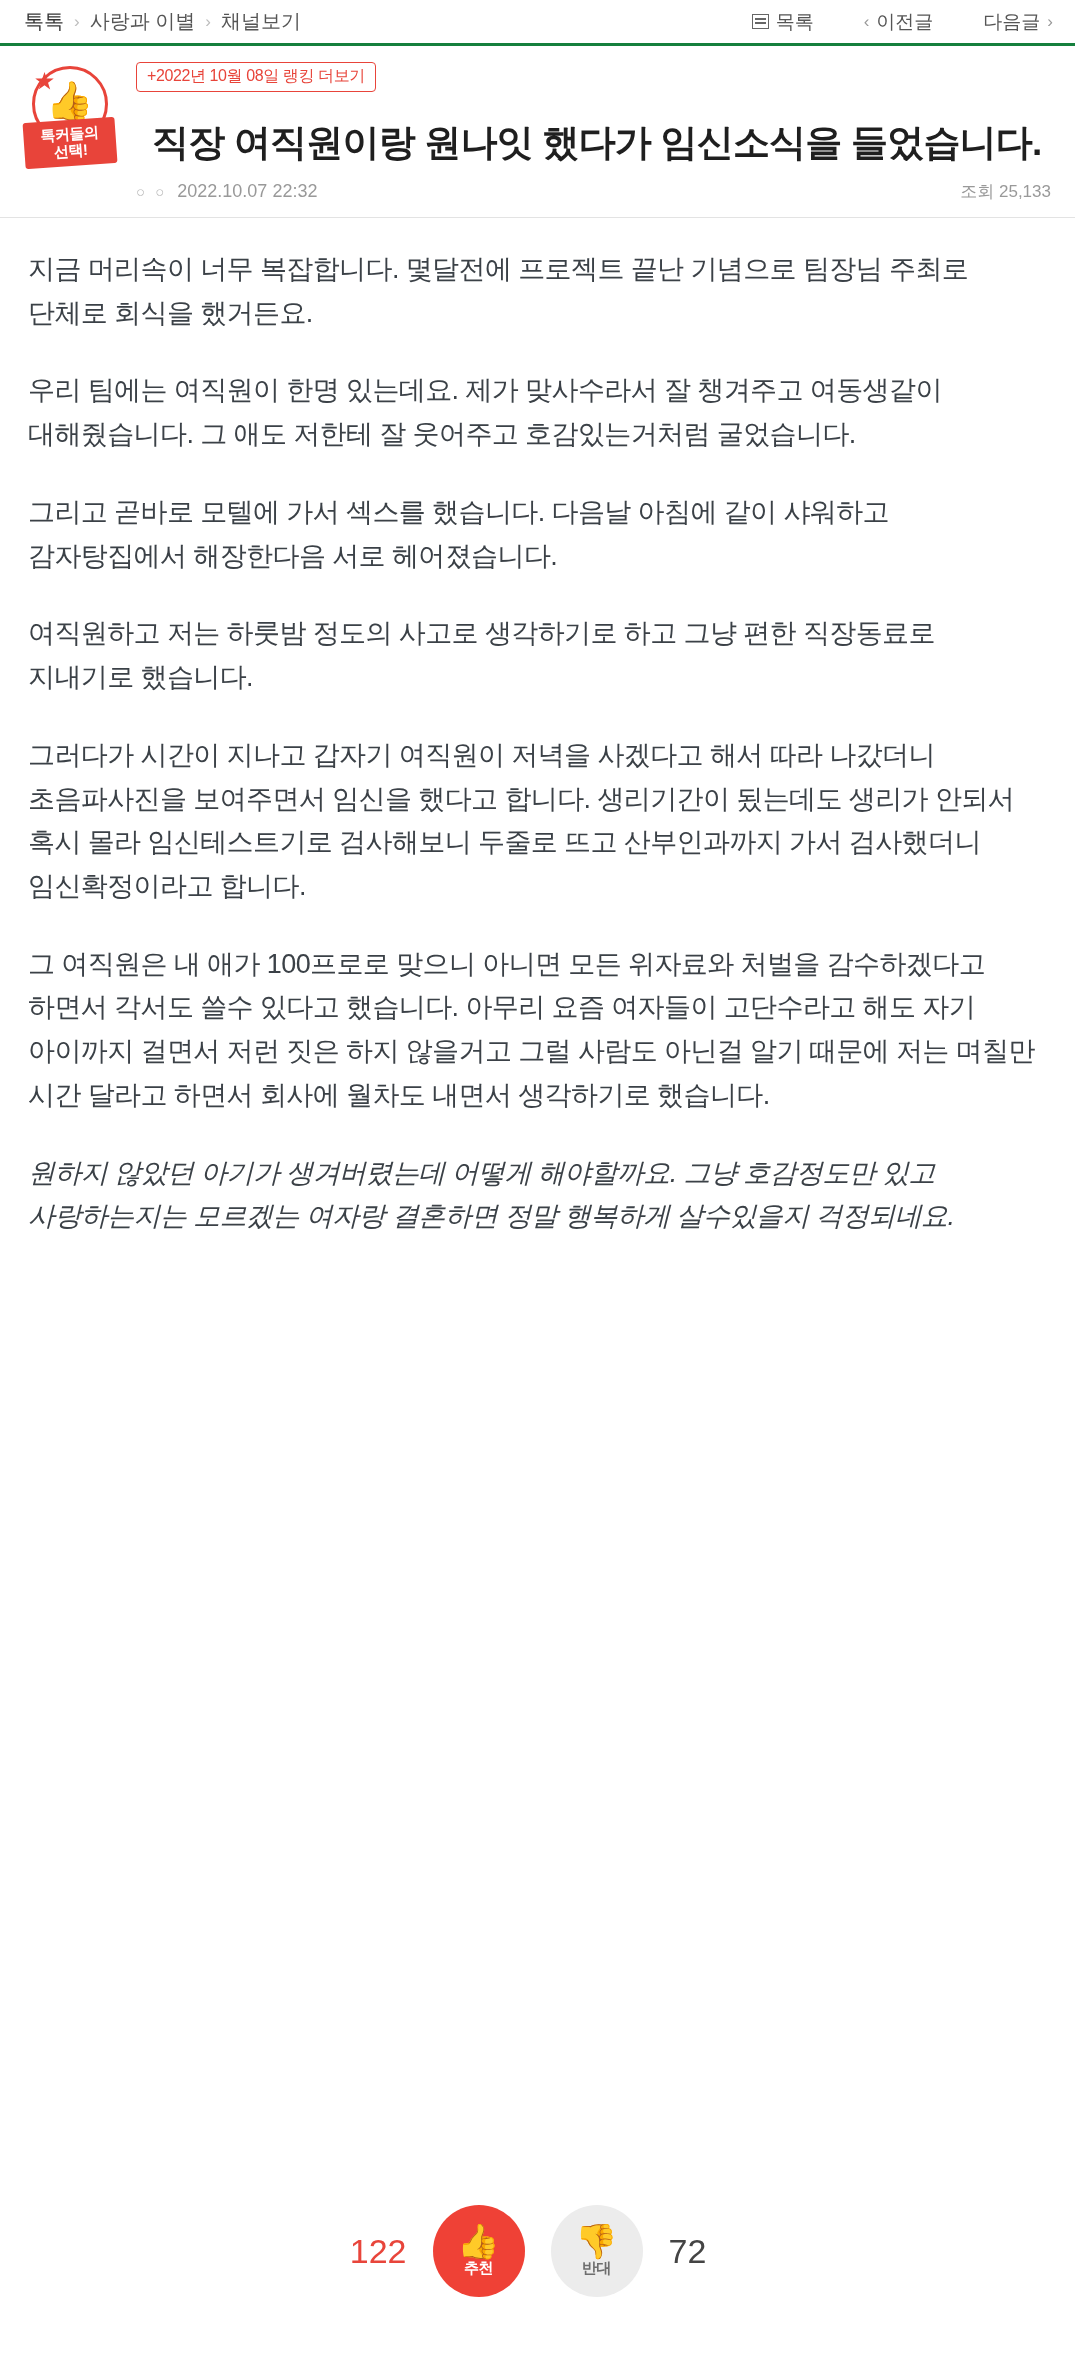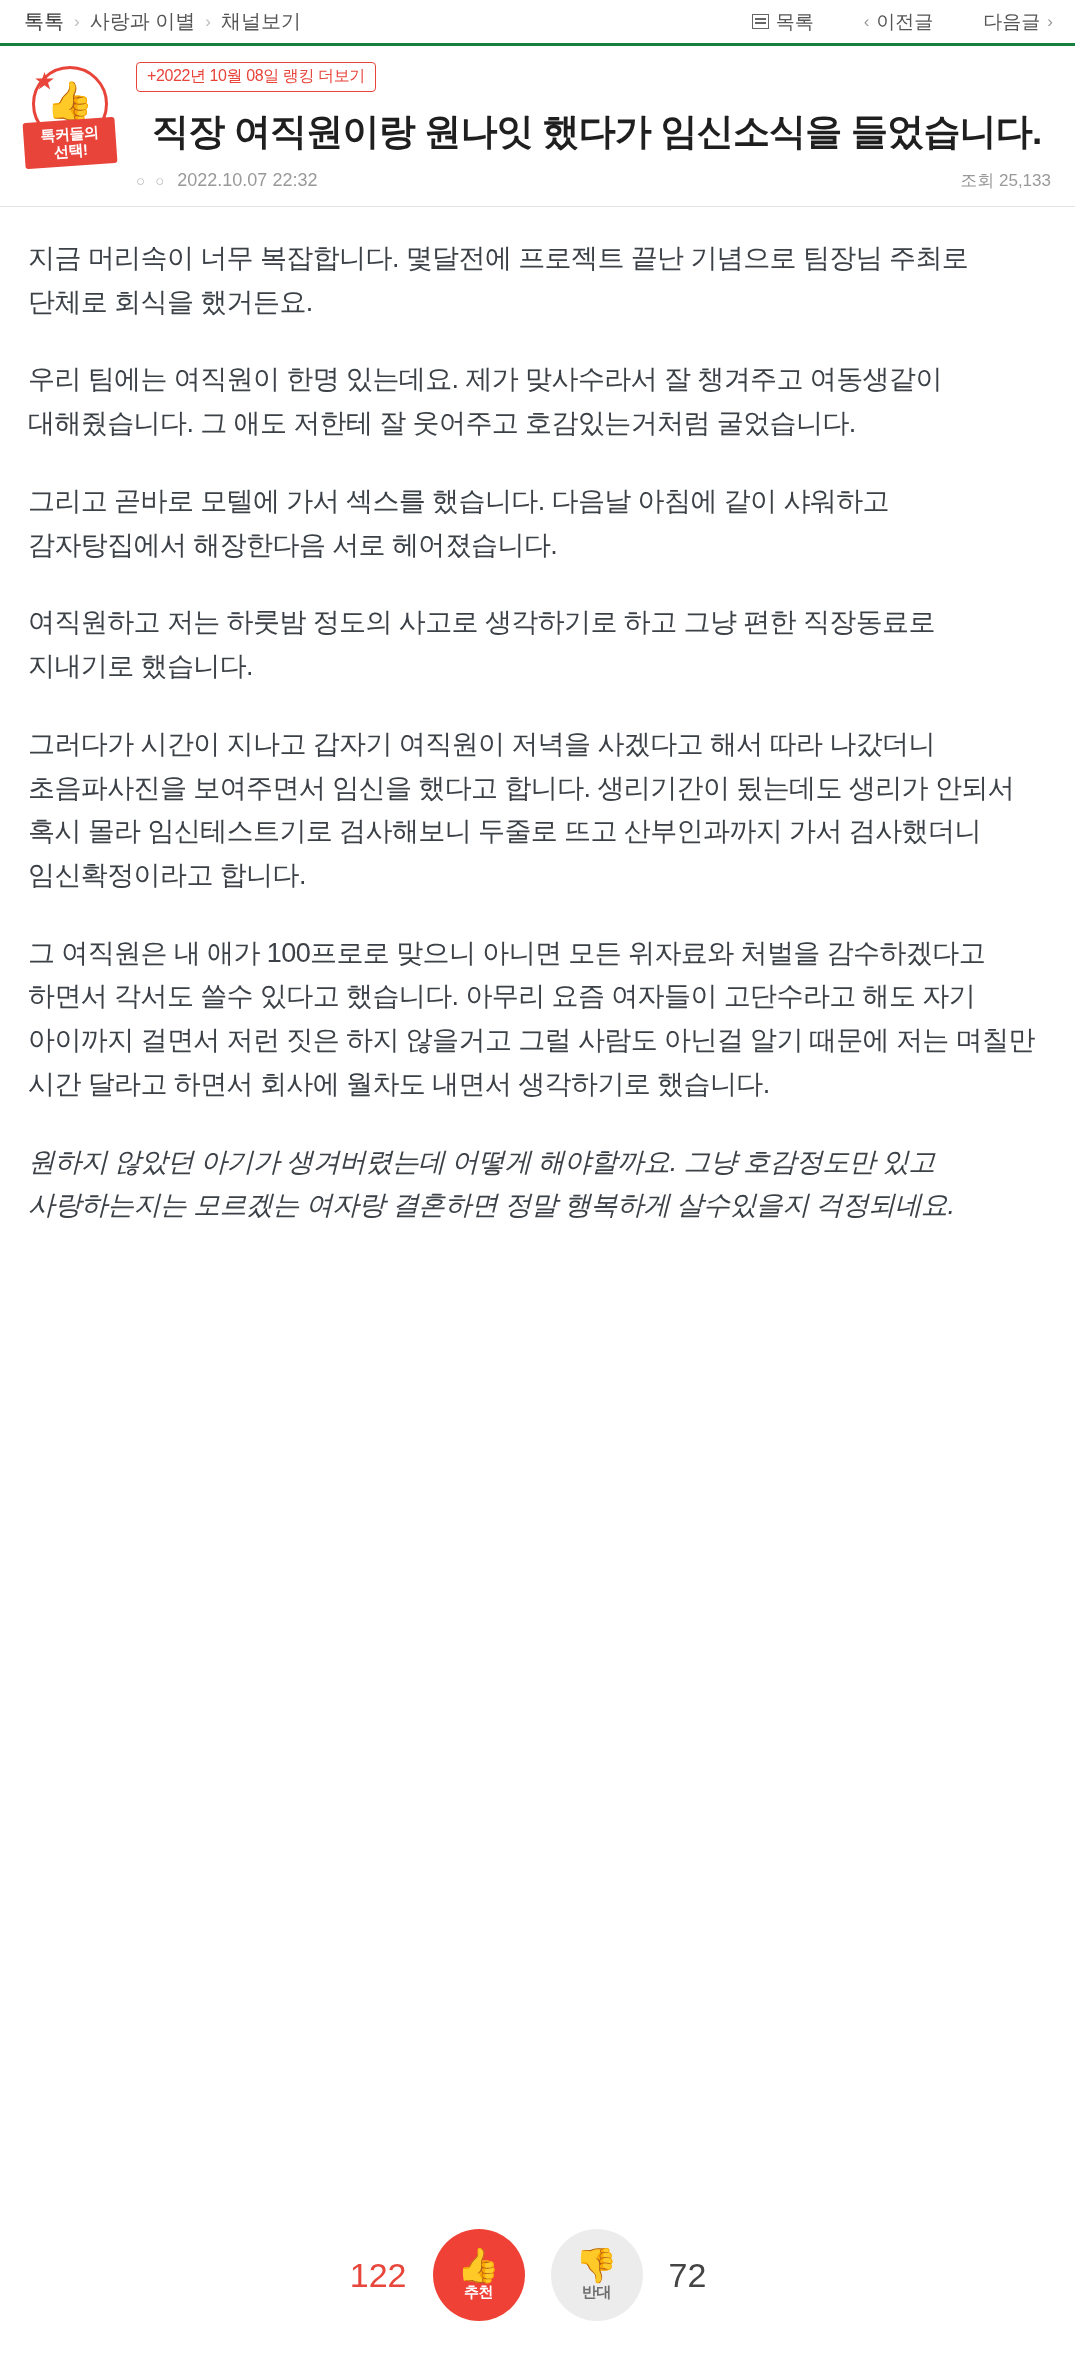--- a/index.html
+++ b/index.html
@@ -126,7 +126,7 @@
     font-size: 16px;
     padding: 3px 10px 4px 10px;
     border-radius: 4px;
-    margin-bottom: 13px;
+    margin-bottom: 24px;
     letter-spacing: -0.4px;
   }
   .title {

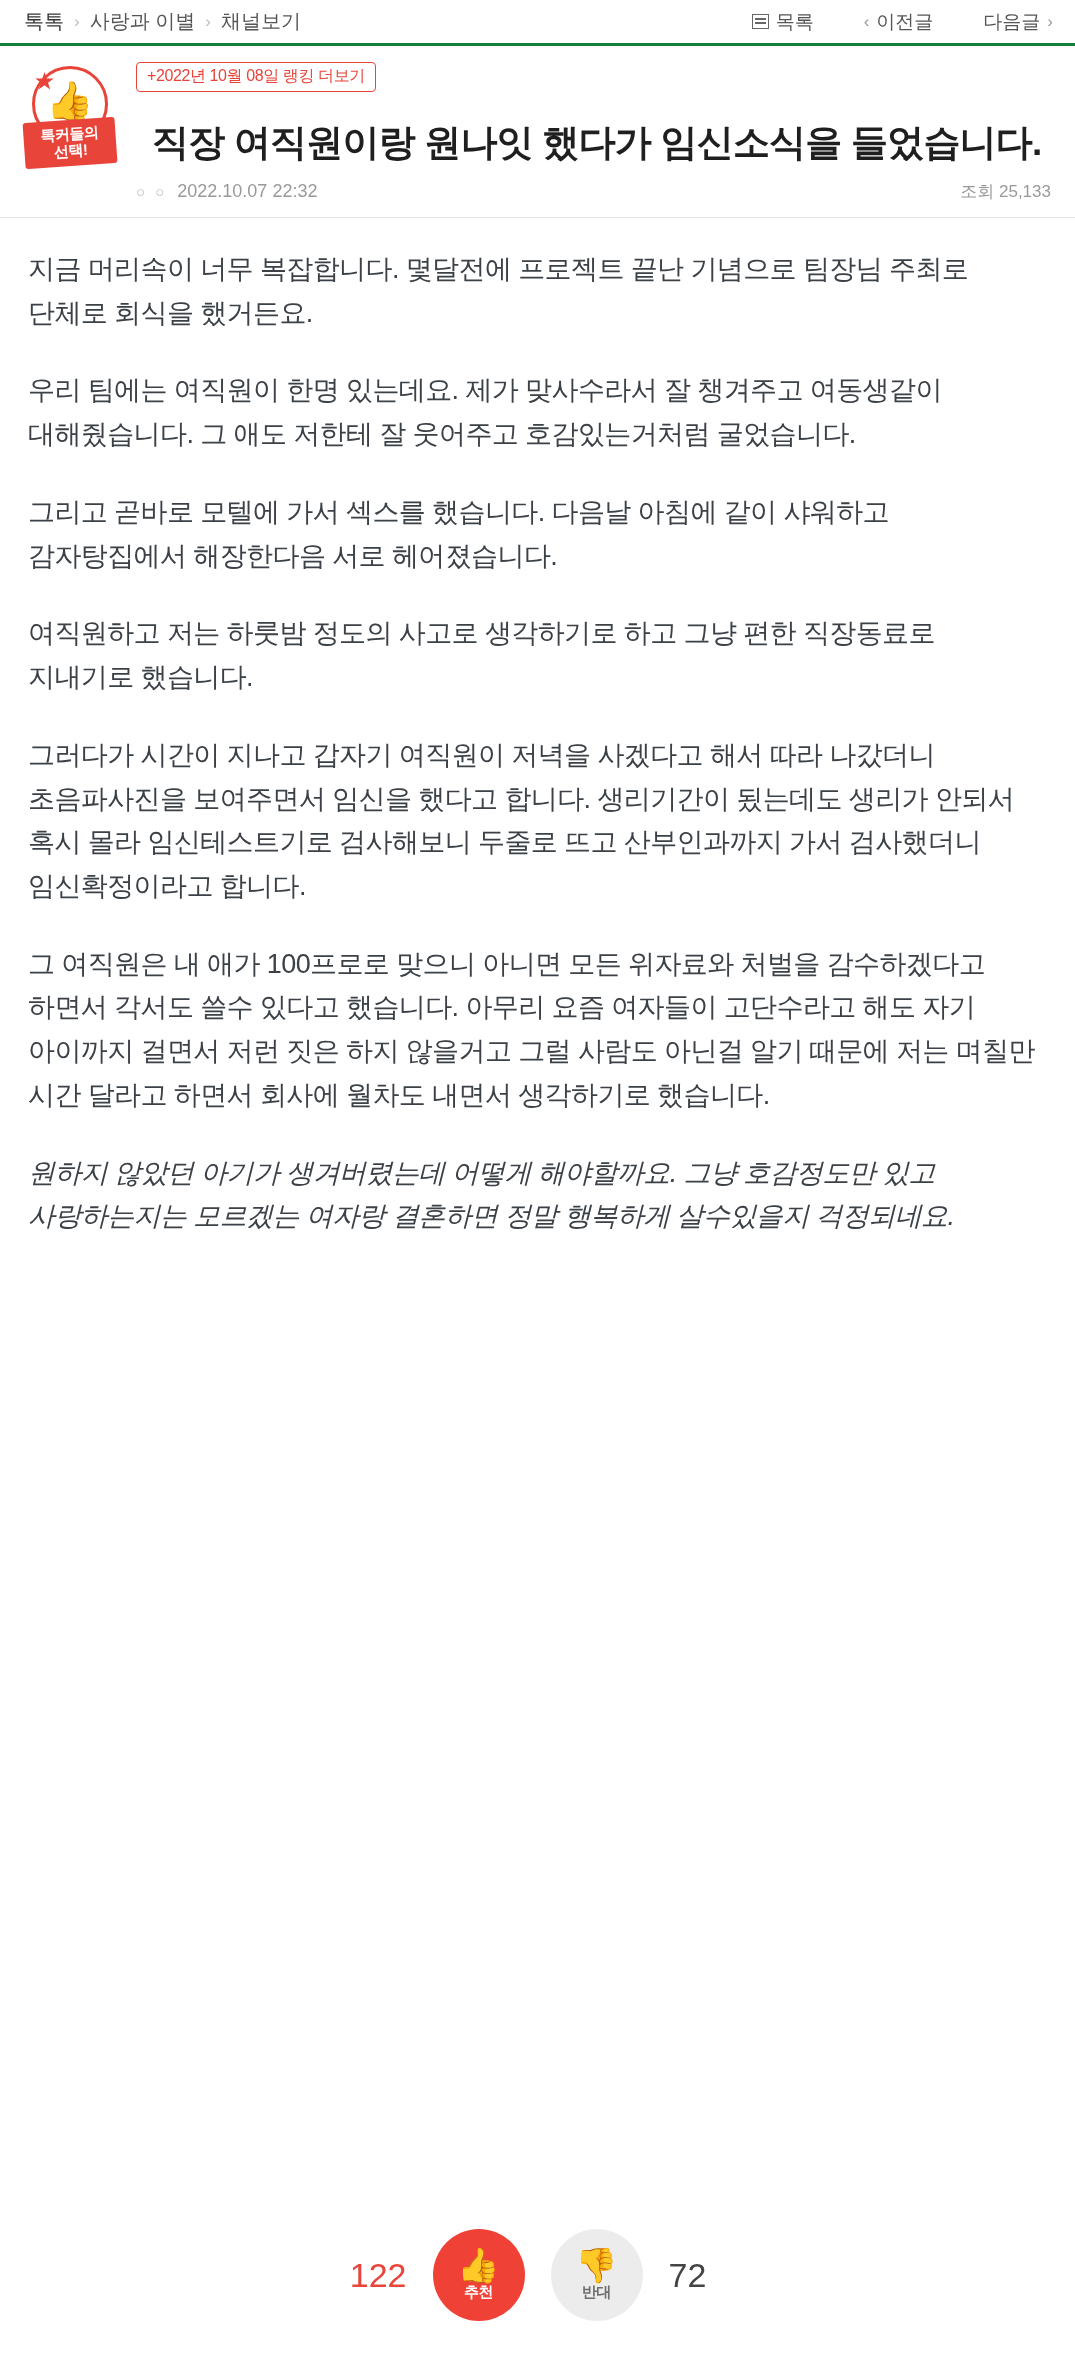--- a/index.html
+++ b/index.html
@@ -167,7 +167,7 @@
   .votebar {
     position: absolute;
     left: 0; right: 0;
-    bottom: 36px;
+    bottom: 60px;
     display: flex;
     align-items: center;
     justify-content: center;

